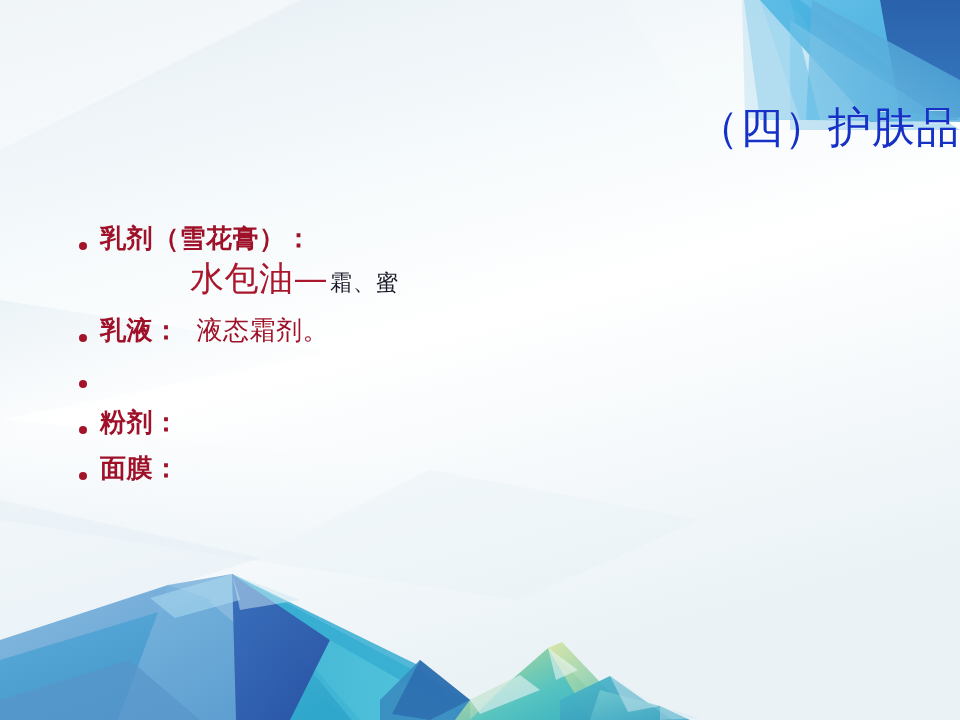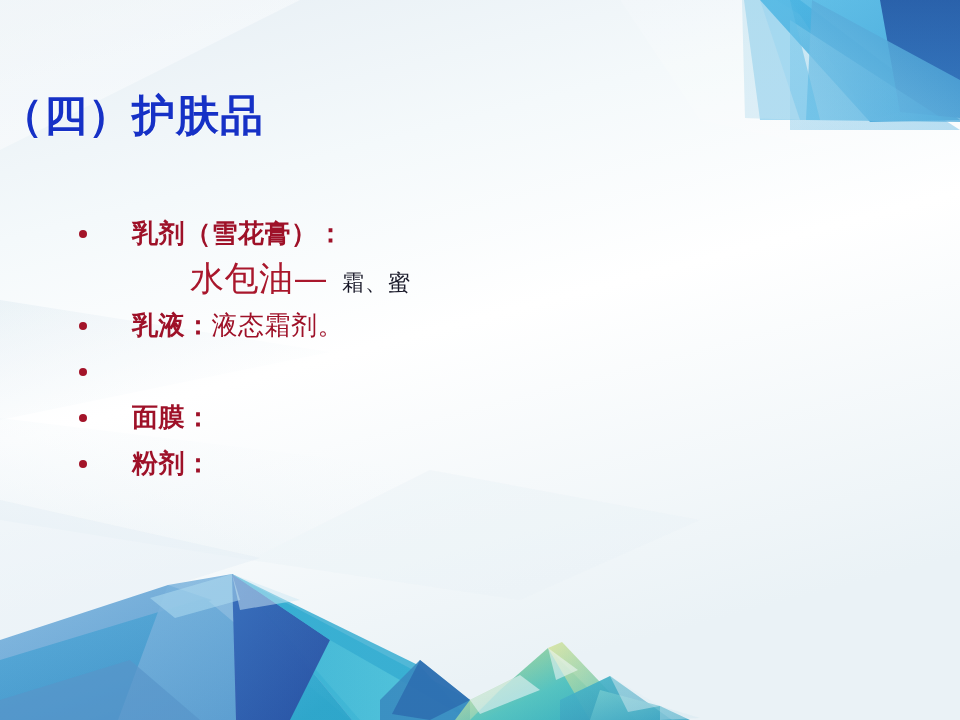--- a/index.html
+++ b/index.html
@@ -34,13 +34,13 @@
 
   .title {
     position: absolute;
-    top: 87px;
+    top: 99px;
     left: 0;
     width: 960px;
-    text-align: left;
+    text-align: right;
     color: #1631c6;
     font-size: 43px;
-    font-weight: bold;
+    font-weight: normal;
     letter-spacing: 1px;
     font-family: "DejaVu Serif", "Liberation Serif", serif;
     text-shadow: 0 1px 0 rgba(255,255,255,0.6);

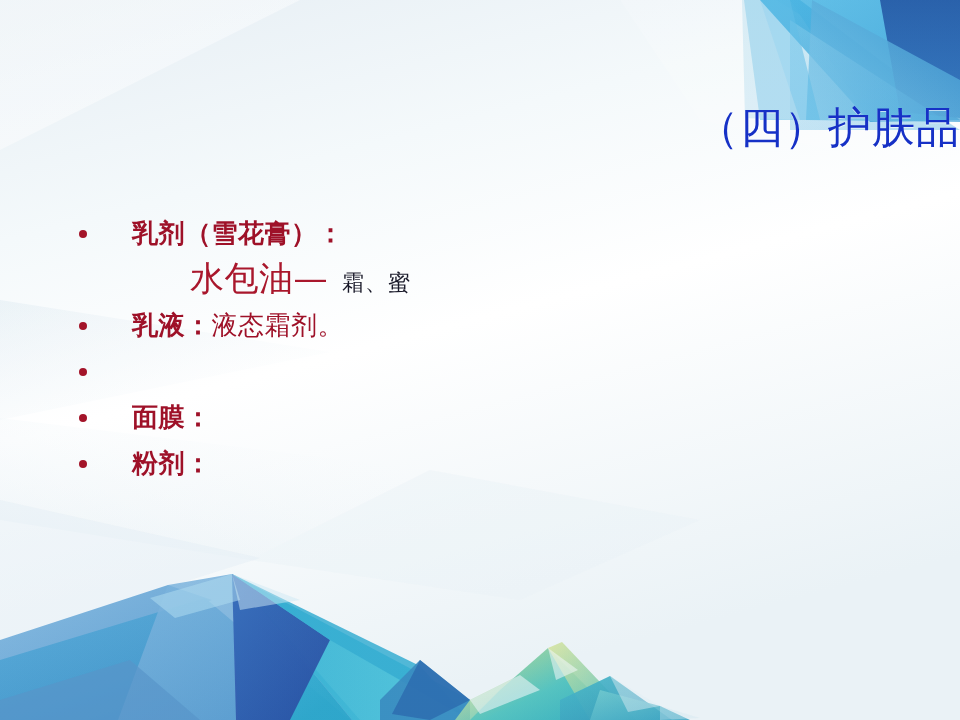--- a/index.html
+++ b/index.html
@@ -55,9 +55,8 @@
 
   .bullet-row {
     display: flex;
-    align-items: center;
+    align-items: flex-end;
     height: 46px;
-    gap: 32px;
   }
   .bullet-dot {
     width: 30px;

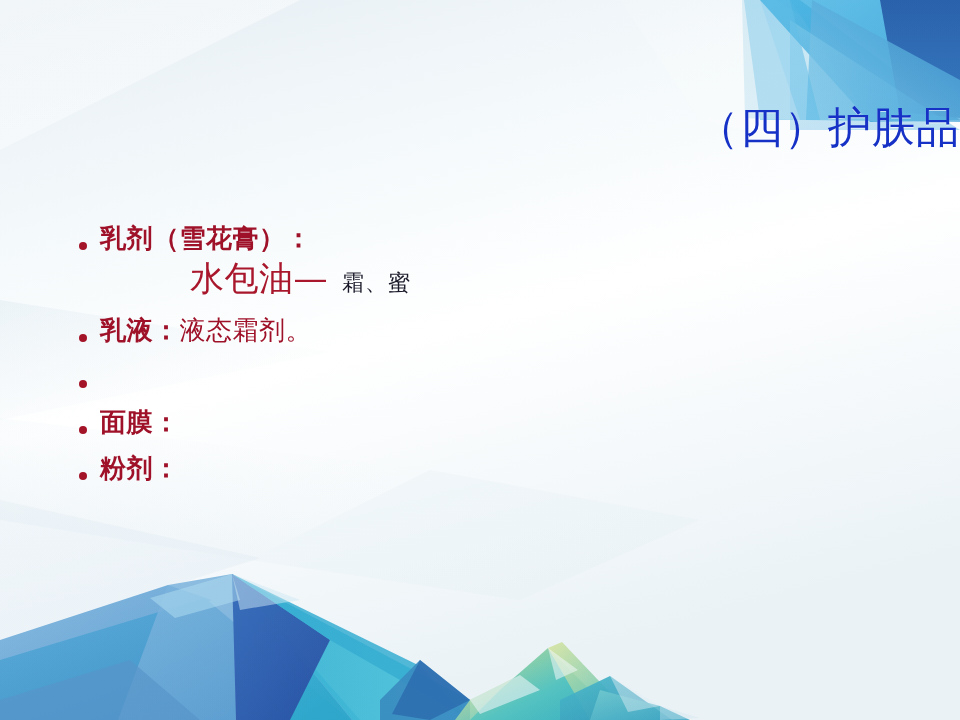--- a/index.html
+++ b/index.html
@@ -107,7 +107,7 @@
     font-size: 22px;
     font-weight: normal;
     letter-spacing: 1px;
-    margin-left: 14px;
+    margin-left: 2px;
   }
 </style>
 </head>

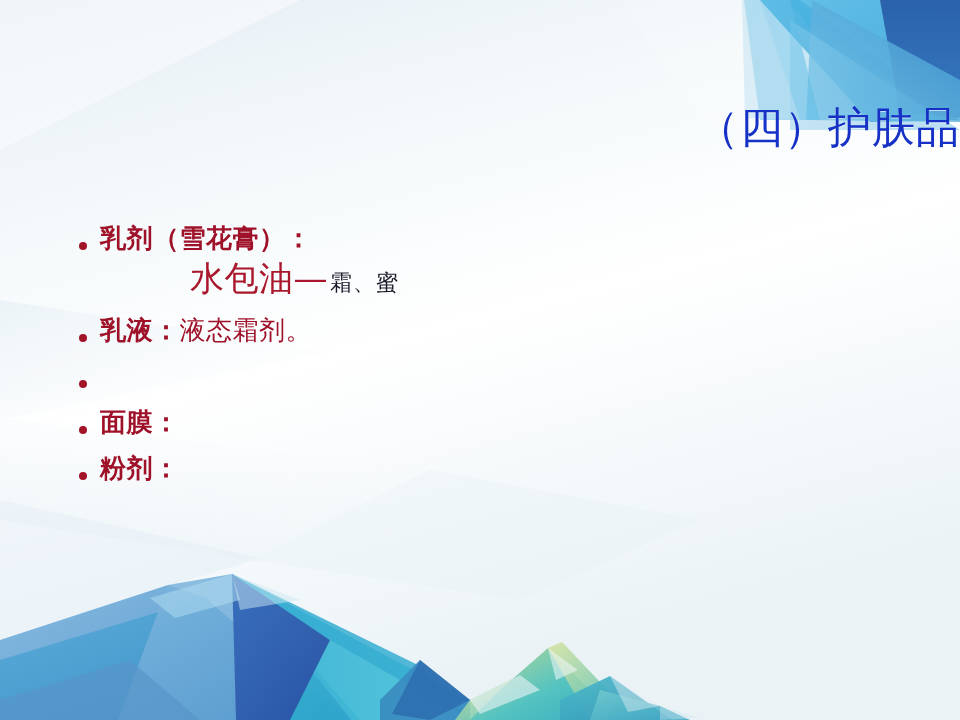--- a/index.html
+++ b/index.html
@@ -87,6 +87,7 @@
   .bullet-text .plain {
     font-weight: normal;
     color: #9e1128;
+    margin-left: 17px;
   }
 
   .sub-row {

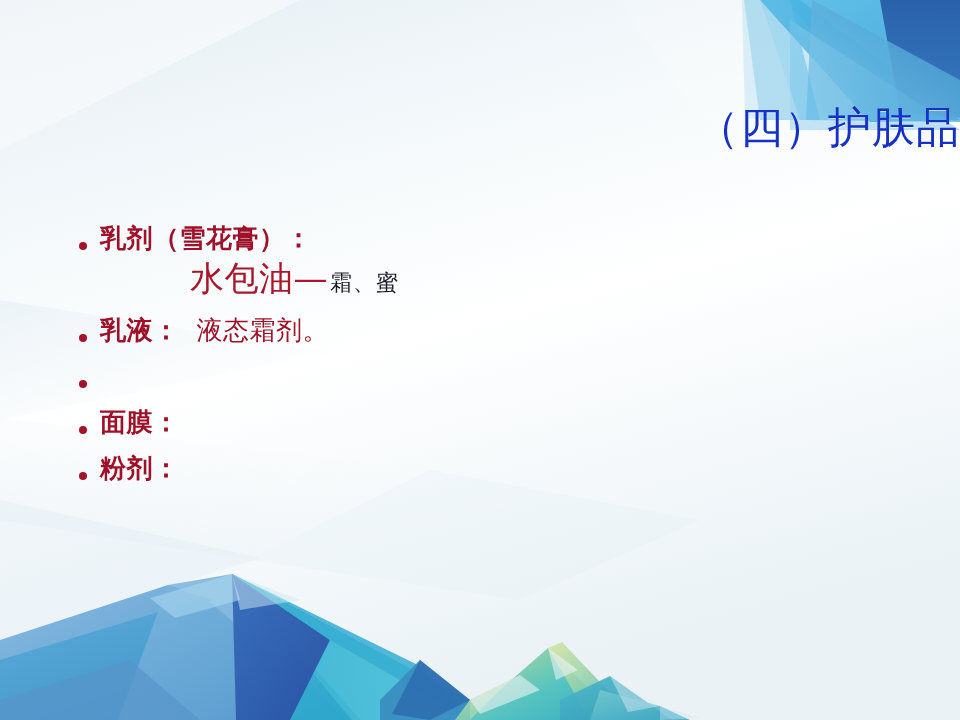--- a/index.html
+++ b/index.html
@@ -263,12 +263,12 @@
 
       <div class="bullet-row">
         <span class="bullet-dot"></span>
+        <span class="bullet-text">粉剂：</span>
+      </div>
+
+      <div class="bullet-row">
+        <span class="bullet-dot"></span>
         <span class="bullet-text">面膜：</span>
-      </div>
-
-      <div class="bullet-row">
-        <span class="bullet-dot"></span>
-        <span class="bullet-text">粉剂：</span>
       </div>
 
 

